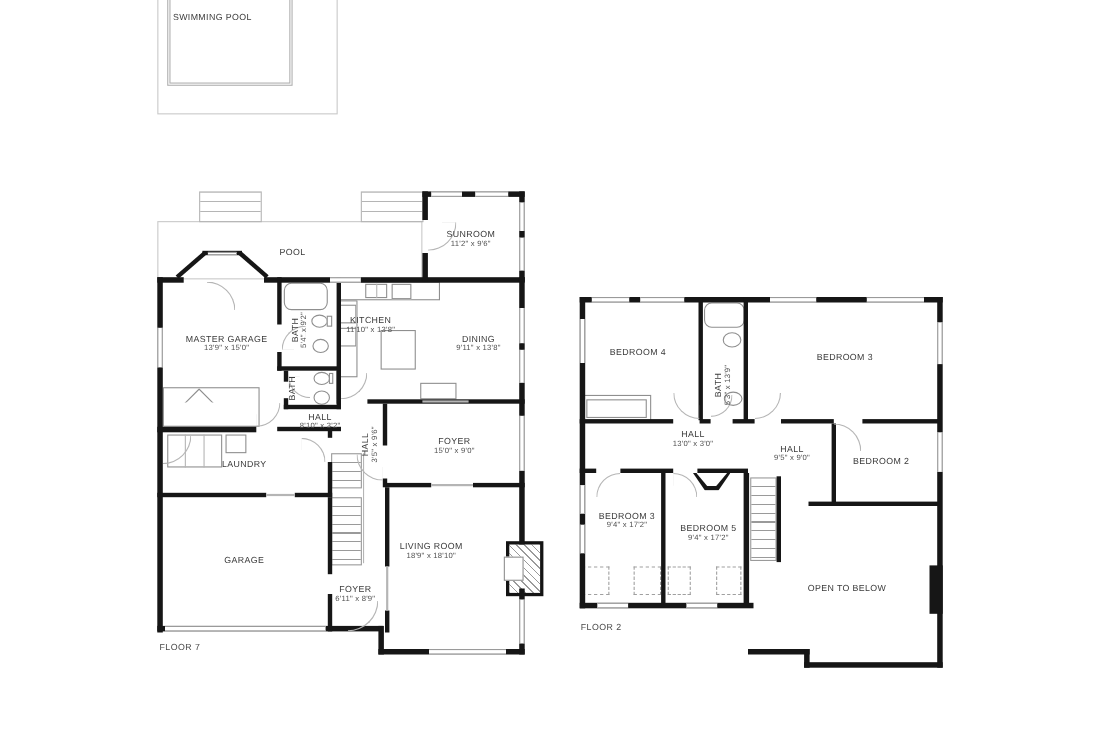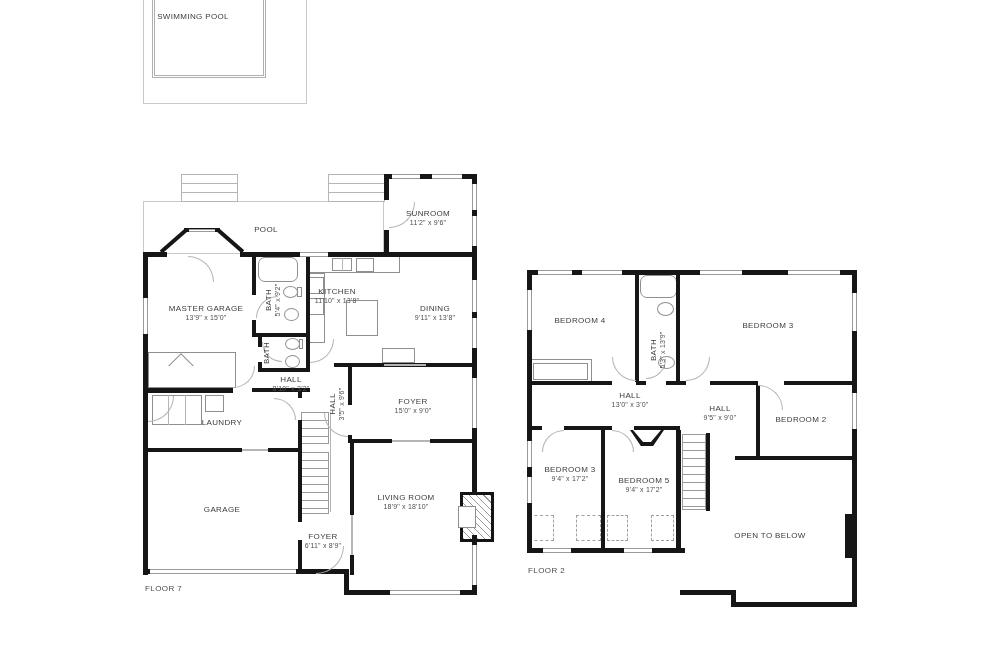--- a/index.html
+++ b/index.html
@@ -150,7 +150,7 @@
   <div class="rl" style="left:222px;top:509px">
     <div class="nm">GARAGE</div>
   </div>
-  <div class="rl" style="left:406px;top:501px">
+  <div class="rl" style="left:392px;top:501px">
     <div class="nm">LIVING ROOM</div>
     <div class="dm">18'9" x 18'10"</div>
   </div>

